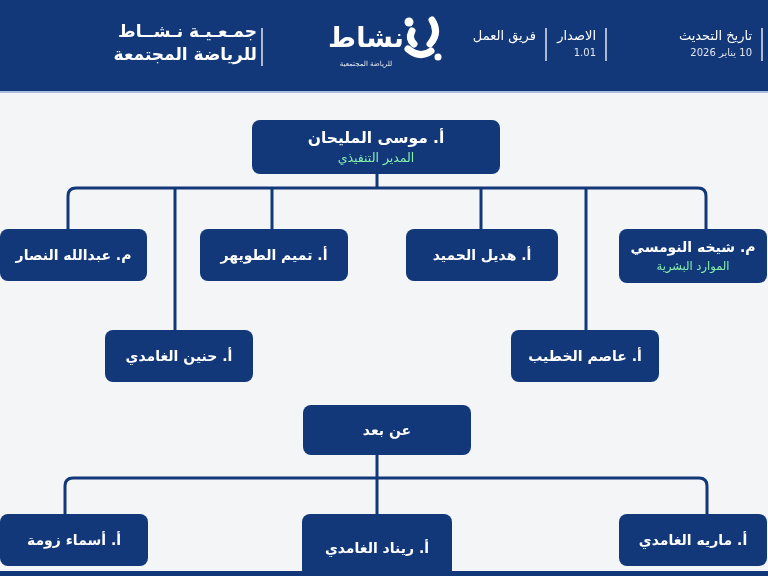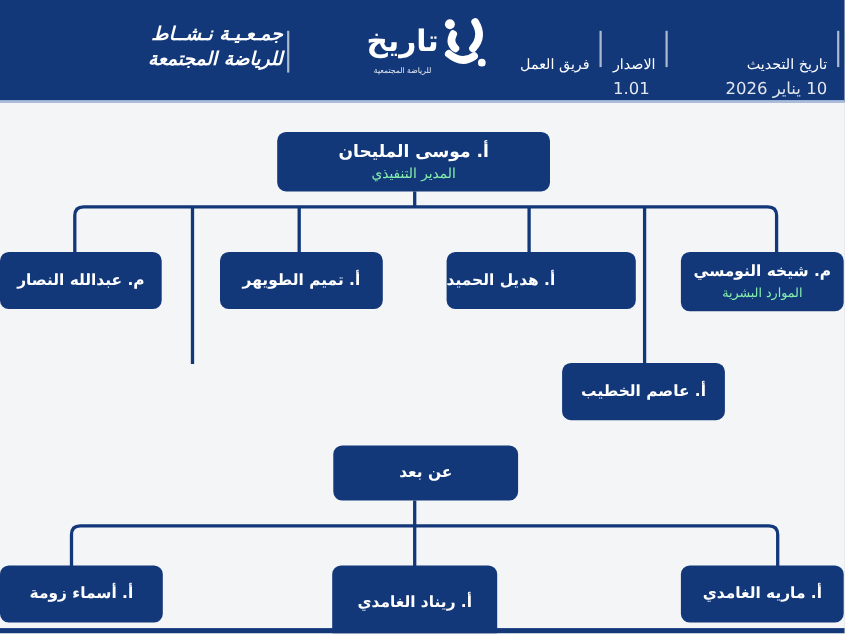--- a/index.html
+++ b/index.html
@@ -18,7 +18,7 @@
   .brand {
     position:absolute; top:20px; right:511px;
     color:#fff; text-align:right; line-height:1.38;
-    font-weight:bold; font-size:17px; white-space:nowrap;font-style:italic;
+    font-weight:bold; font-size:17px; white-space:nowrap;
   }
   .vsep {
     position:absolute; width:2px; background:rgba(255,255,255,.65);

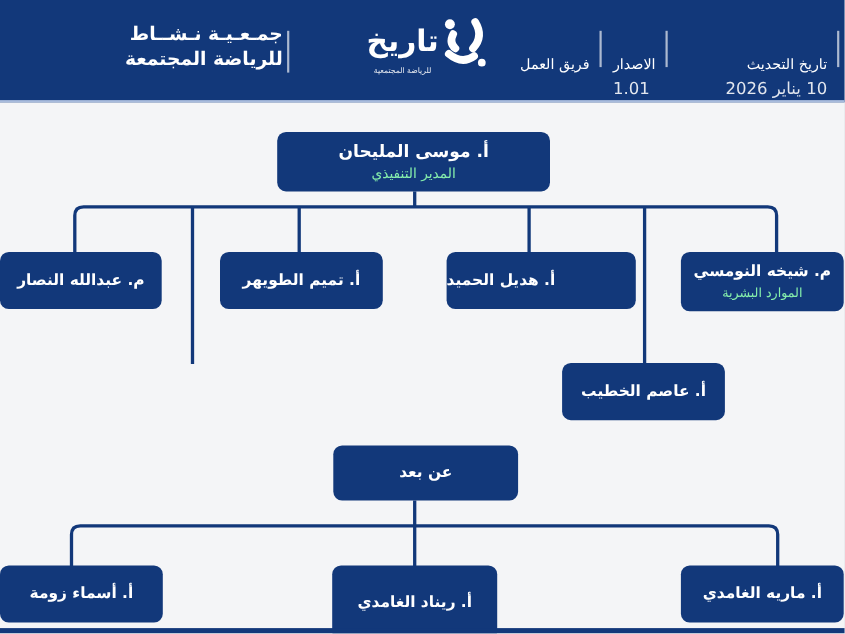--- a/index.html
+++ b/index.html
@@ -91,7 +91,7 @@
         <circle cx="11" cy="9" r="4.5" fill="#ffffff"></circle>
         <circle cx="40" cy="44" r="3.5" fill="#ffffff"></circle>
       </svg>
-      <div class="logo-word">تاريخ</div>
+      <div class="logo-word">نشاط</div>
       <div class="logo-tag">للرياضة المجتمعية</div>
     </div>
 

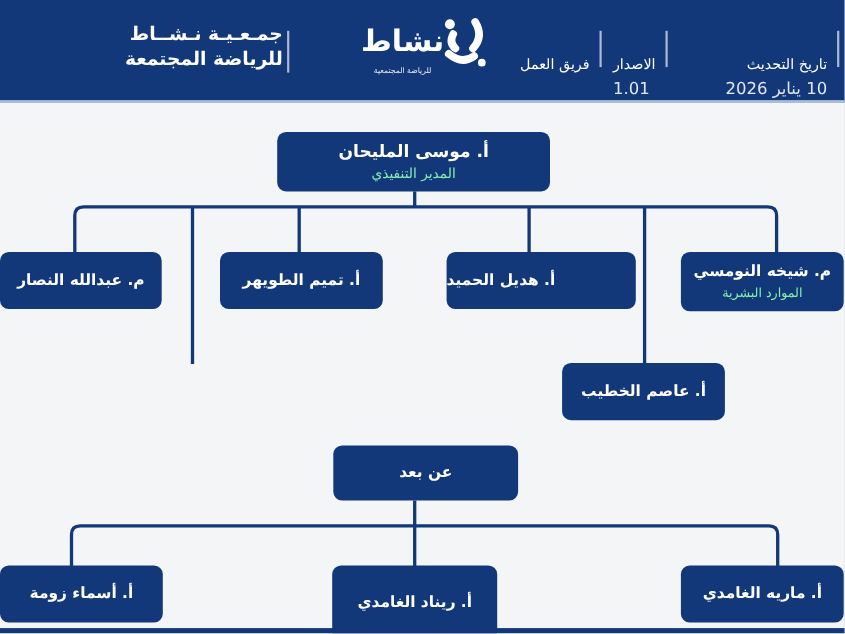--- a/index.html
+++ b/index.html
@@ -38,7 +38,7 @@
   
   .meta-item { position:absolute; top:28px; display:flex; gap:9px; color:#fff; }
   .meta-item .bar { width:2px; height:33px; background:rgba(255,255,255,.65); flex:none; }
-  .meta-label { font-size:13px; line-height:1.25; white-space:nowrap;margin-top:24px; }
+  .meta-label { font-size:13px; line-height:1.25; white-space:nowrap; }
   .meta-value { font-size:15px; opacity:.88; margin-top:3px; text-align:left; white-space:nowrap; }
   .meta-date    { right:5px; }
   .meta-version { right:161px; }

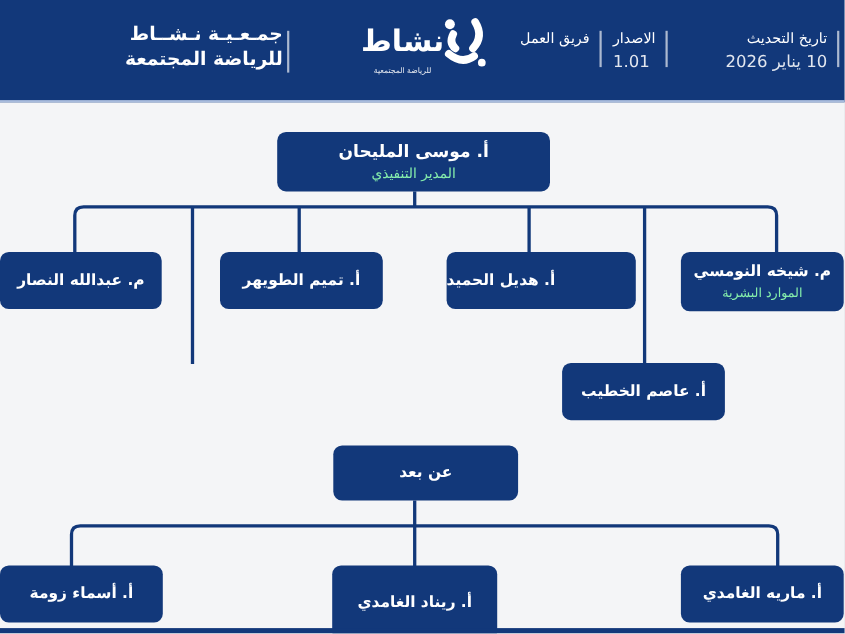--- a/index.html
+++ b/index.html
@@ -39,7 +39,7 @@
   .meta-item { position:absolute; top:28px; display:flex; gap:9px; color:#fff; }
   .meta-item .bar { width:2px; height:33px; background:rgba(255,255,255,.65); flex:none; }
   .meta-label { font-size:13px; line-height:1.25; white-space:nowrap; }
-  .meta-value { font-size:15px; opacity:.88; margin-top:3px; text-align:left; white-space:nowrap; }
+  .meta-value { font-size:10px; opacity:.88; margin-top:3px; text-align:right; white-space:nowrap; }
   .meta-date    { right:5px; }
   .meta-version { right:161px; }
   .meta-team    { right:221px; }

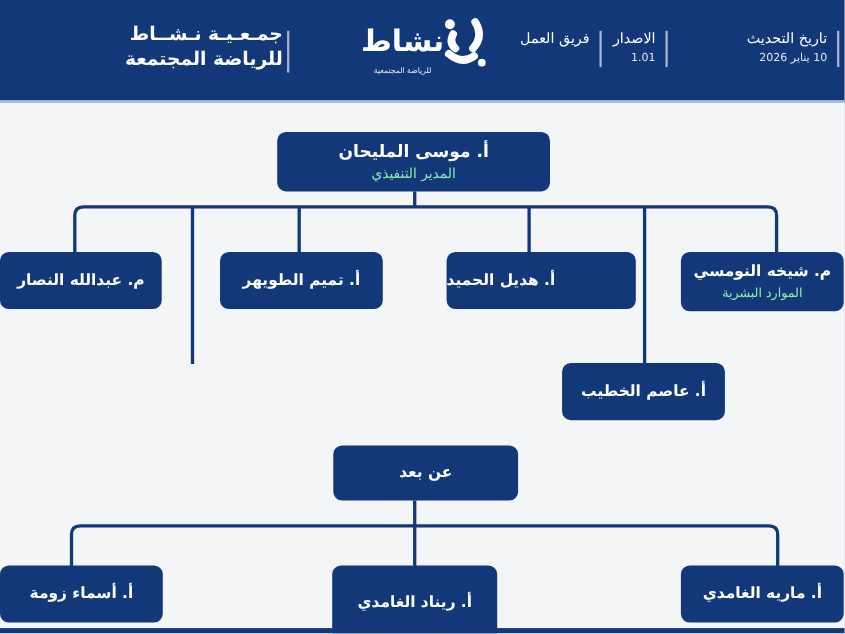--- a/index.html
+++ b/index.html
@@ -58,7 +58,7 @@
   .node-root .role { font-size:12.5px; }
   .node-root   { left:252px; top:120px; width:248px; height:54px; }
   .node-shaikha{ left:619px; top:229px; width:148px; height:54px; }
-  .node-hadeel { left:406px; top:229px; width:172px; height:52px;align-items:flex-end; }
+  .node-hadeel { left:406px; top:229px; width:152px; height:52px; }
   .node-tamim  { left:200px; top:229px; width:148px; height:52px; }
   .node-abdullah{ left:0px;  top:229px; width:147px; height:52px; }
   .node-asem   { left:511px; top:330px; width:148px; height:52px; }

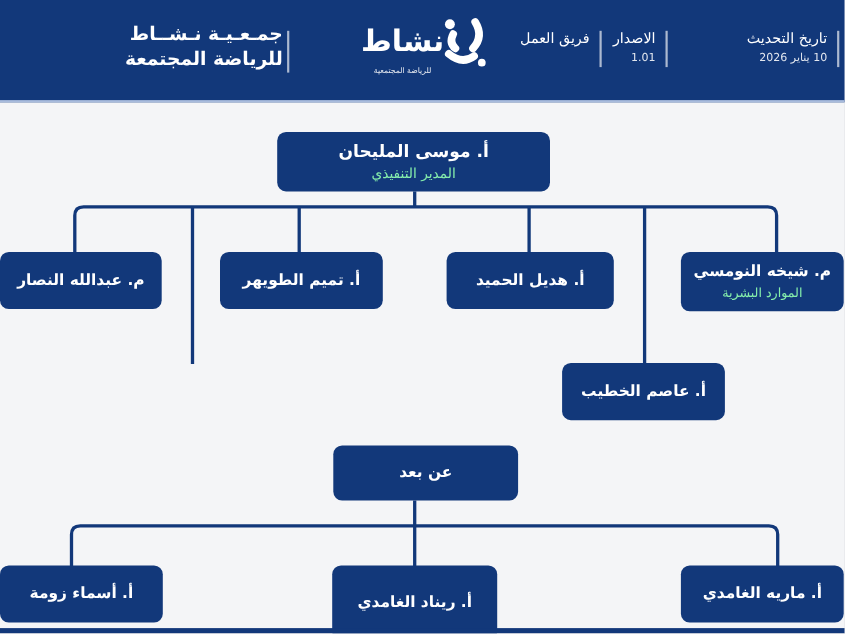--- a/index.html
+++ b/index.html
@@ -152,6 +152,9 @@
     <div class="node node-asem">
       <div class="name">أ. عاصم الخطيب</div>
     </div>
+    <div class="node node-haneen">
+      <div class="name">أ. حنين الغامدي</div>
+    </div>
 
     <div class="node node-remote">
       <div class="name">عن بعد</div>

